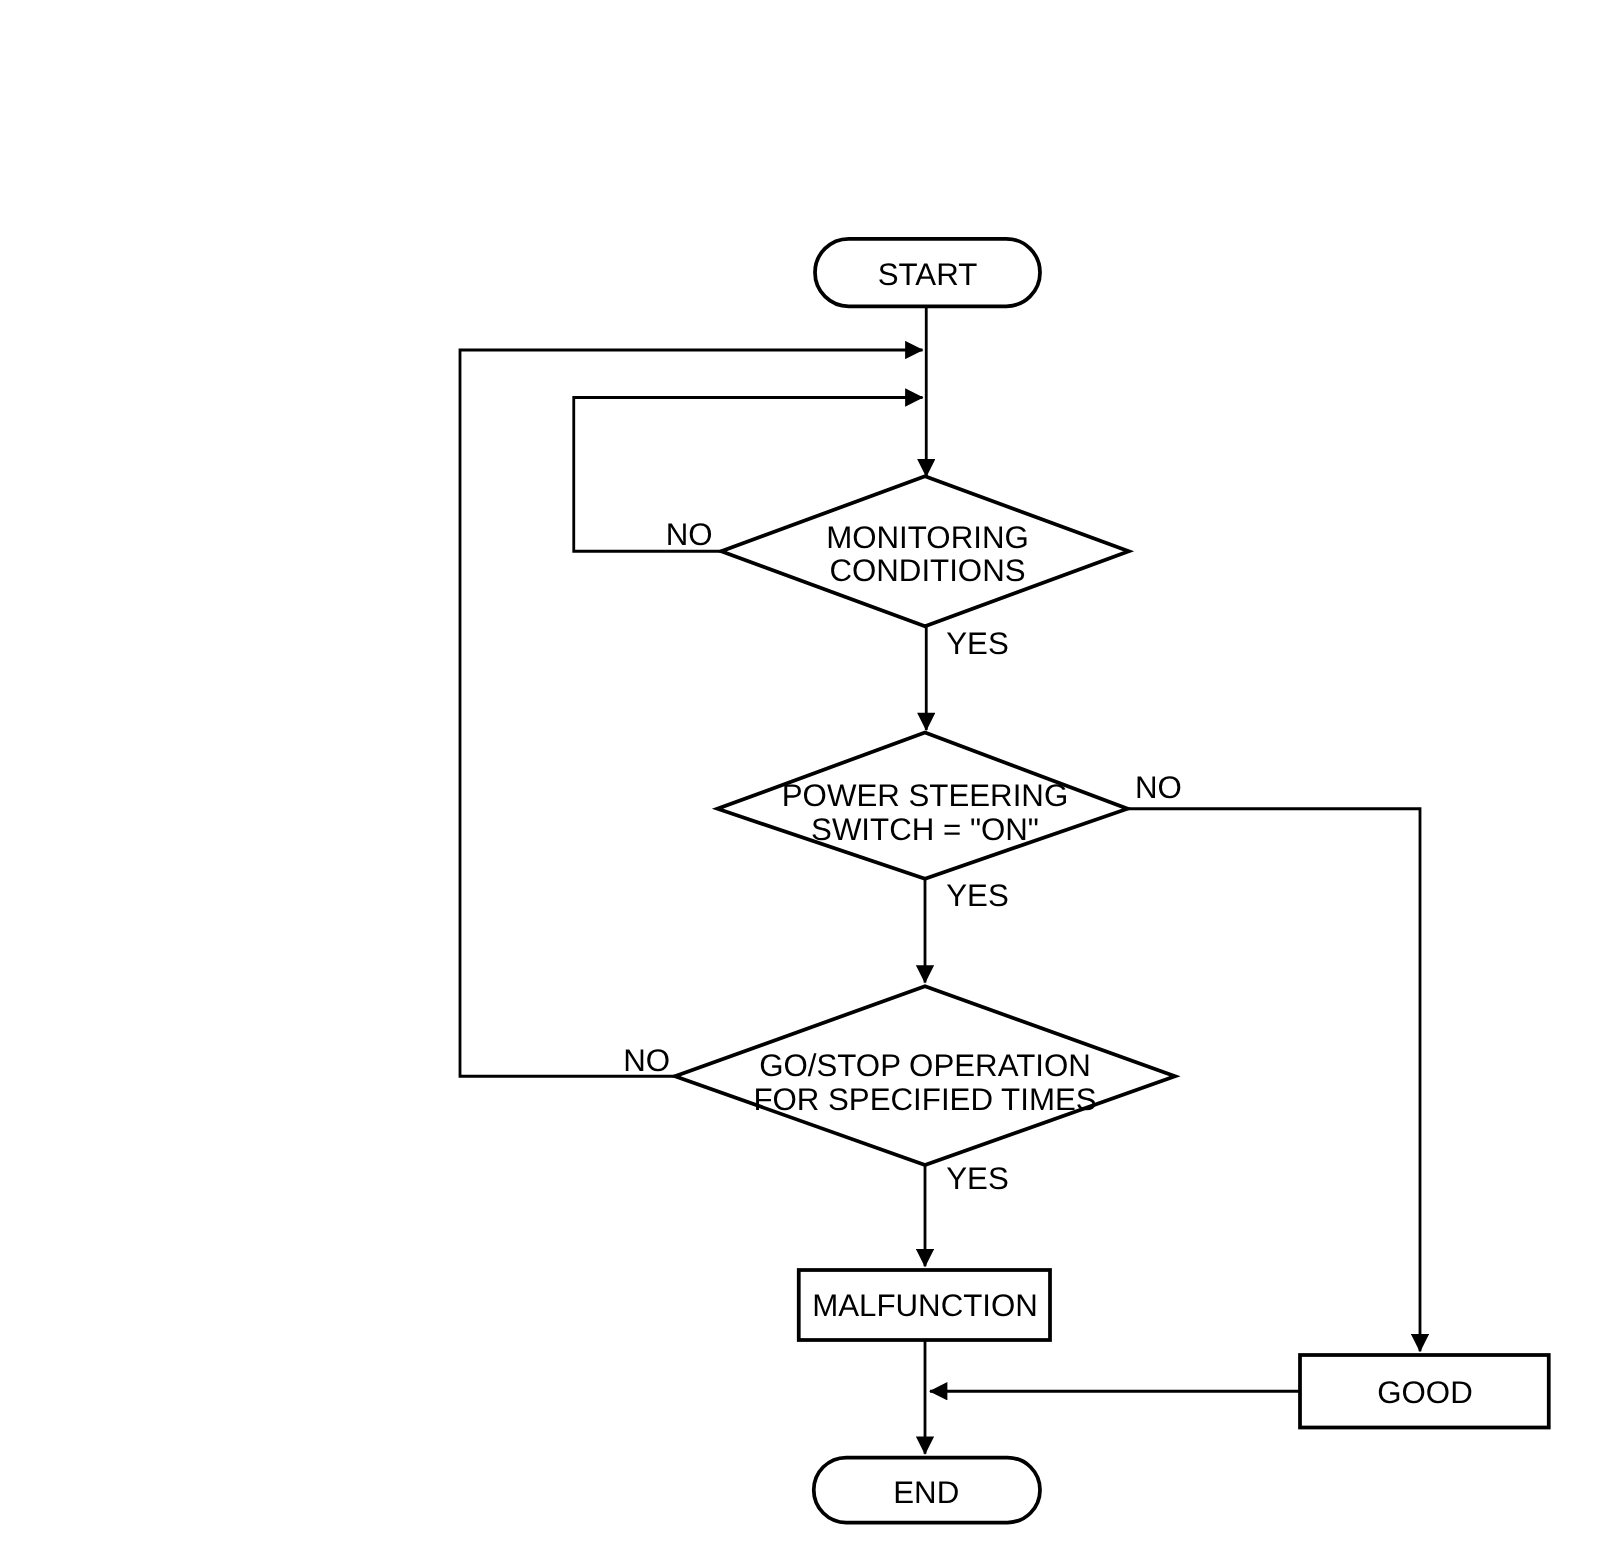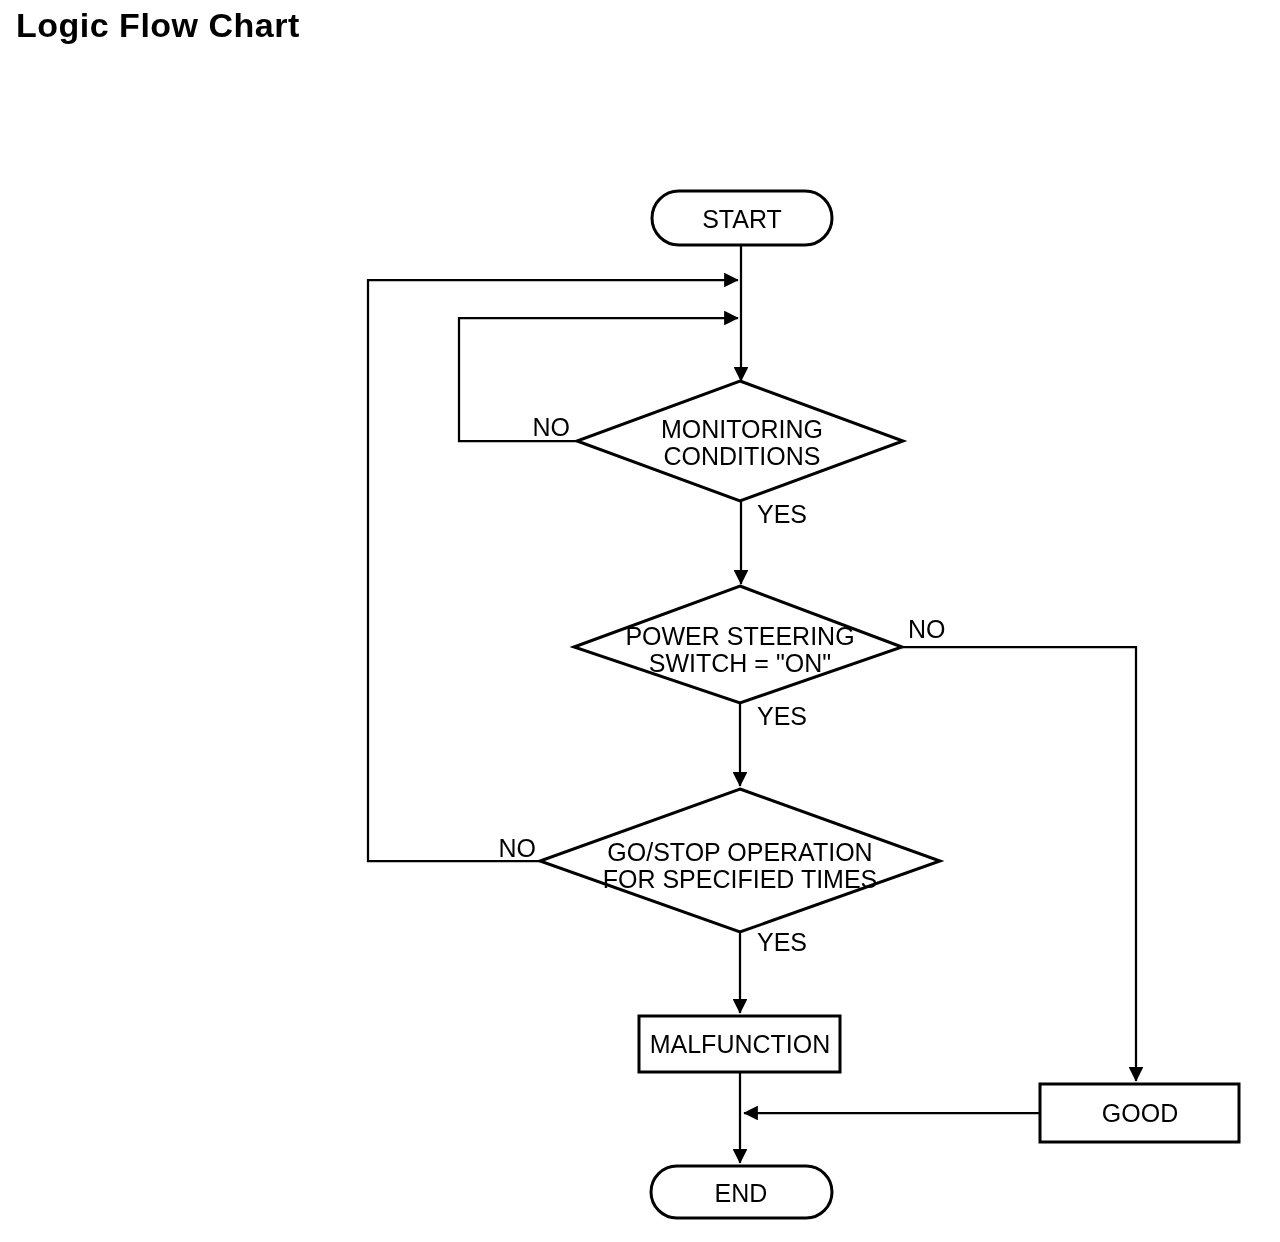--- a/index.html
+++ b/index.html
@@ -63,7 +63,6 @@
 <body>
 
 <div class="page">
-  <h1 class="title">Logic Flow Chart</h1>
 
   <svg class="flowchart" viewBox="0 0 1280 1242" xmlns="http://www.w3.org/2000/svg">
     <defs>

